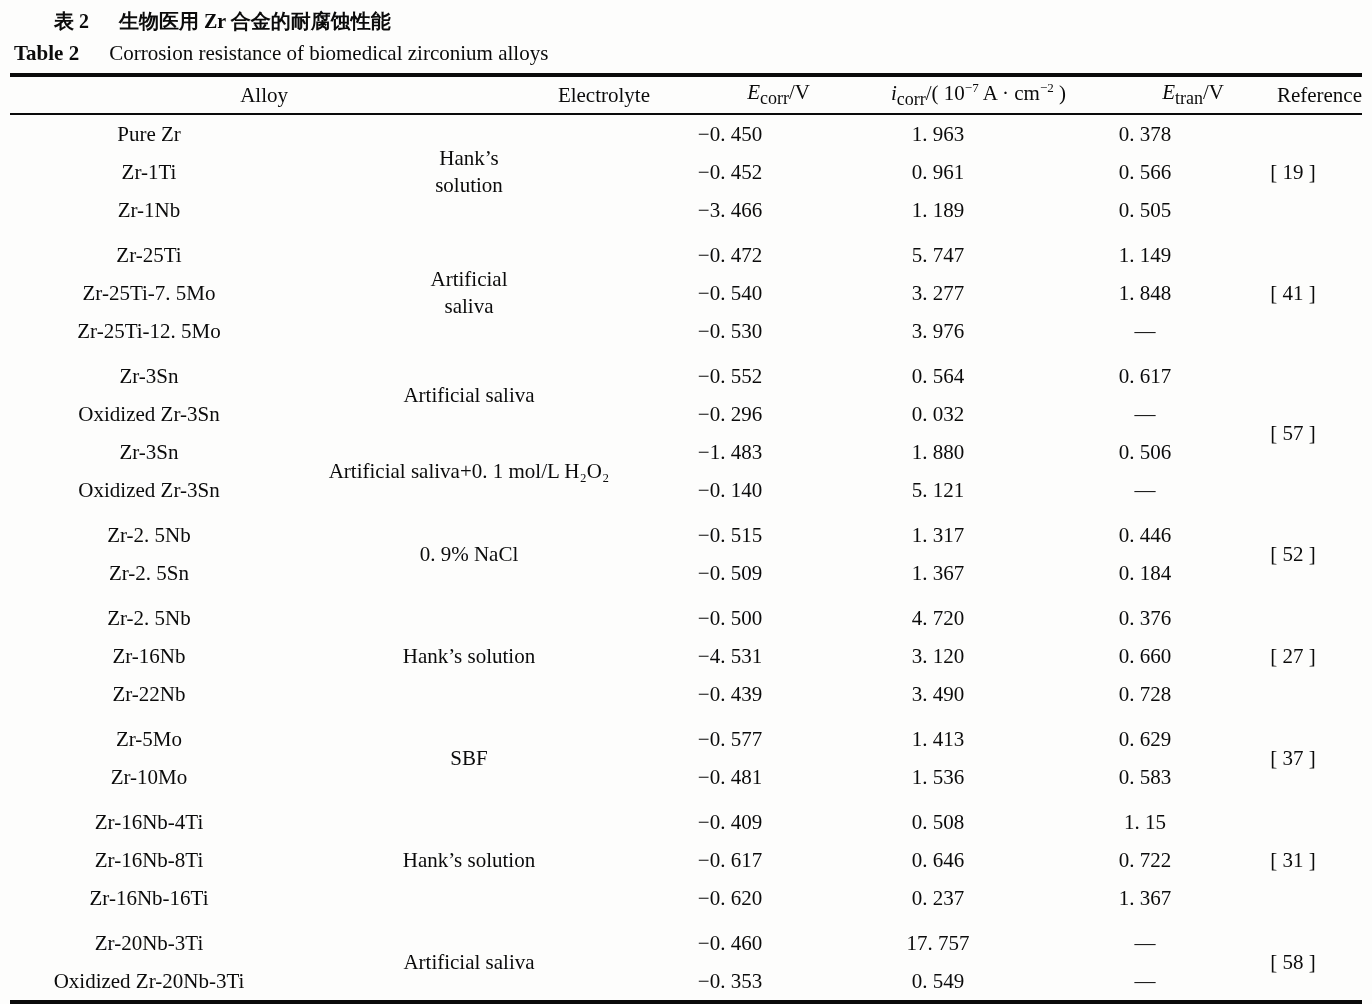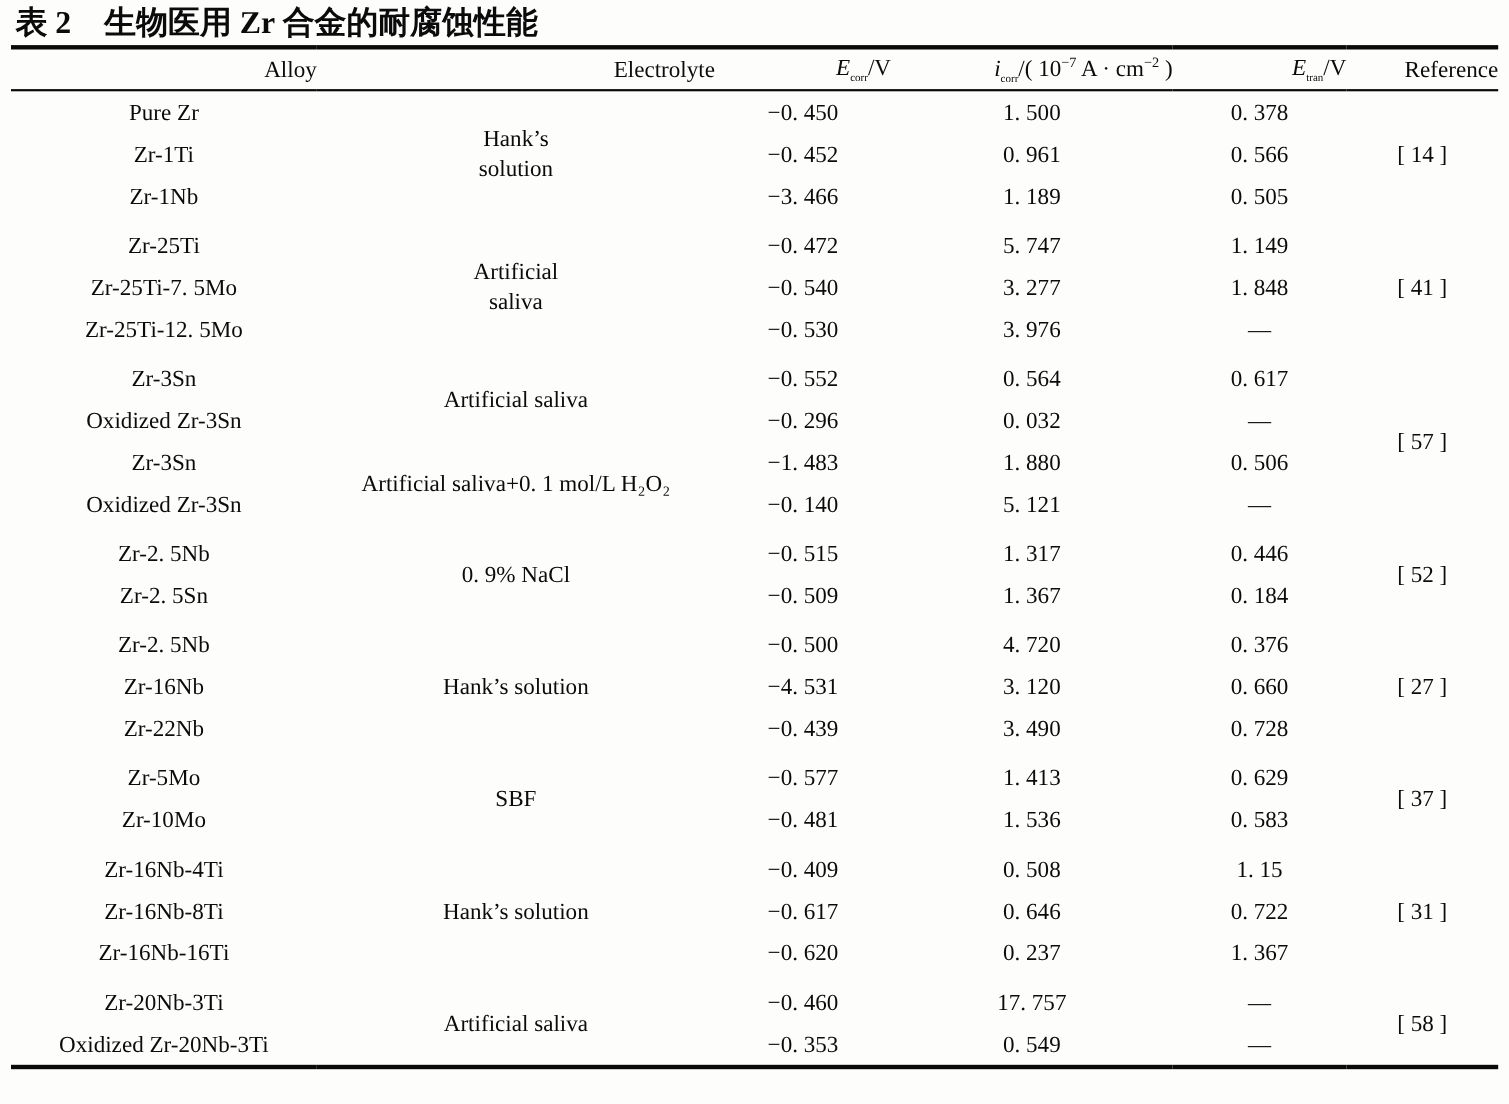--- a/index.html
+++ b/index.html
@@ -15,7 +15,7 @@
   }
   .caption{padding:7px 10px 0 14px;}
   .caption-line{line-height:28px;white-space:nowrap;}
-  .caption-zh{font-size:29px;font-weight:bold;}
+  .caption-zh{font-size:20px;font-weight:bold;margin-left:40px;}
   .caption-en{font-size:21px;margin-top:4px;}
   .cap-label{font-weight:bold;margin-right:30px;}
   table.corr{

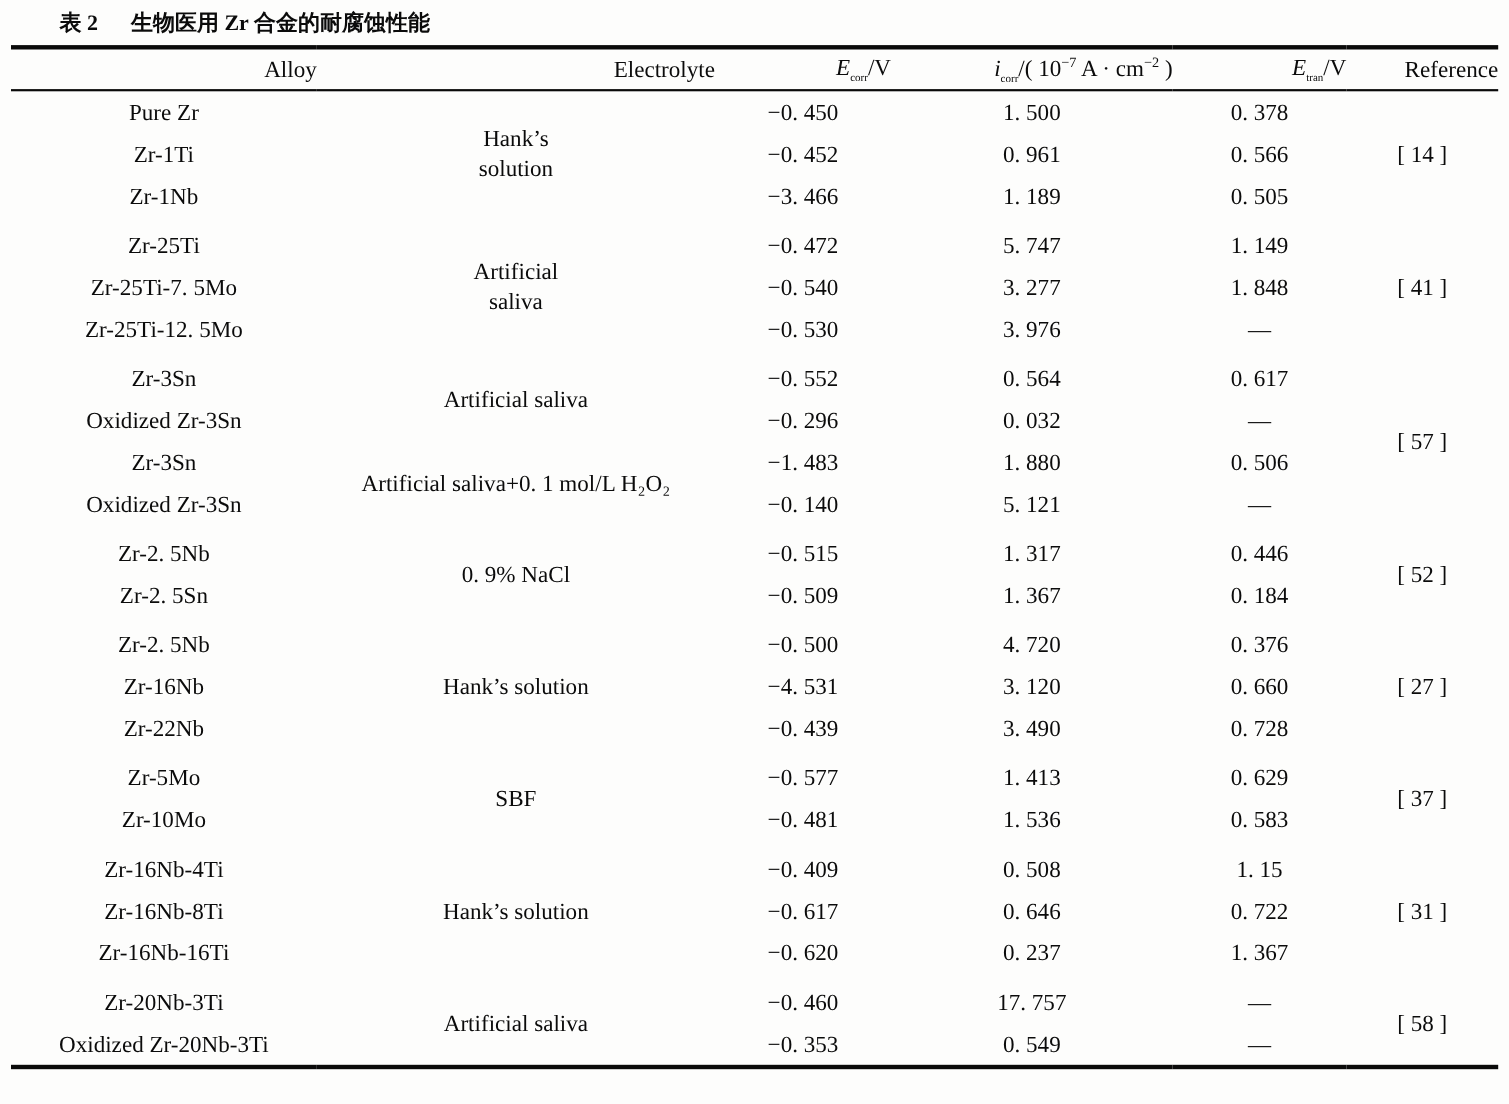--- a/index.html
+++ b/index.html
@@ -57,6 +57,9 @@
   <div class="caption">
     <div class="caption-line caption-zh">
       <span class="cap-label">表 2</span><span>生物医用 Zr 合金的耐腐蚀性能</span>
+    </div>
+    <div class="caption-line caption-en">
+      <span class="cap-label">Table 2</span><span>Corrosion resistance of biomedical zirconium alloys</span>
     </div>
   </div>
 

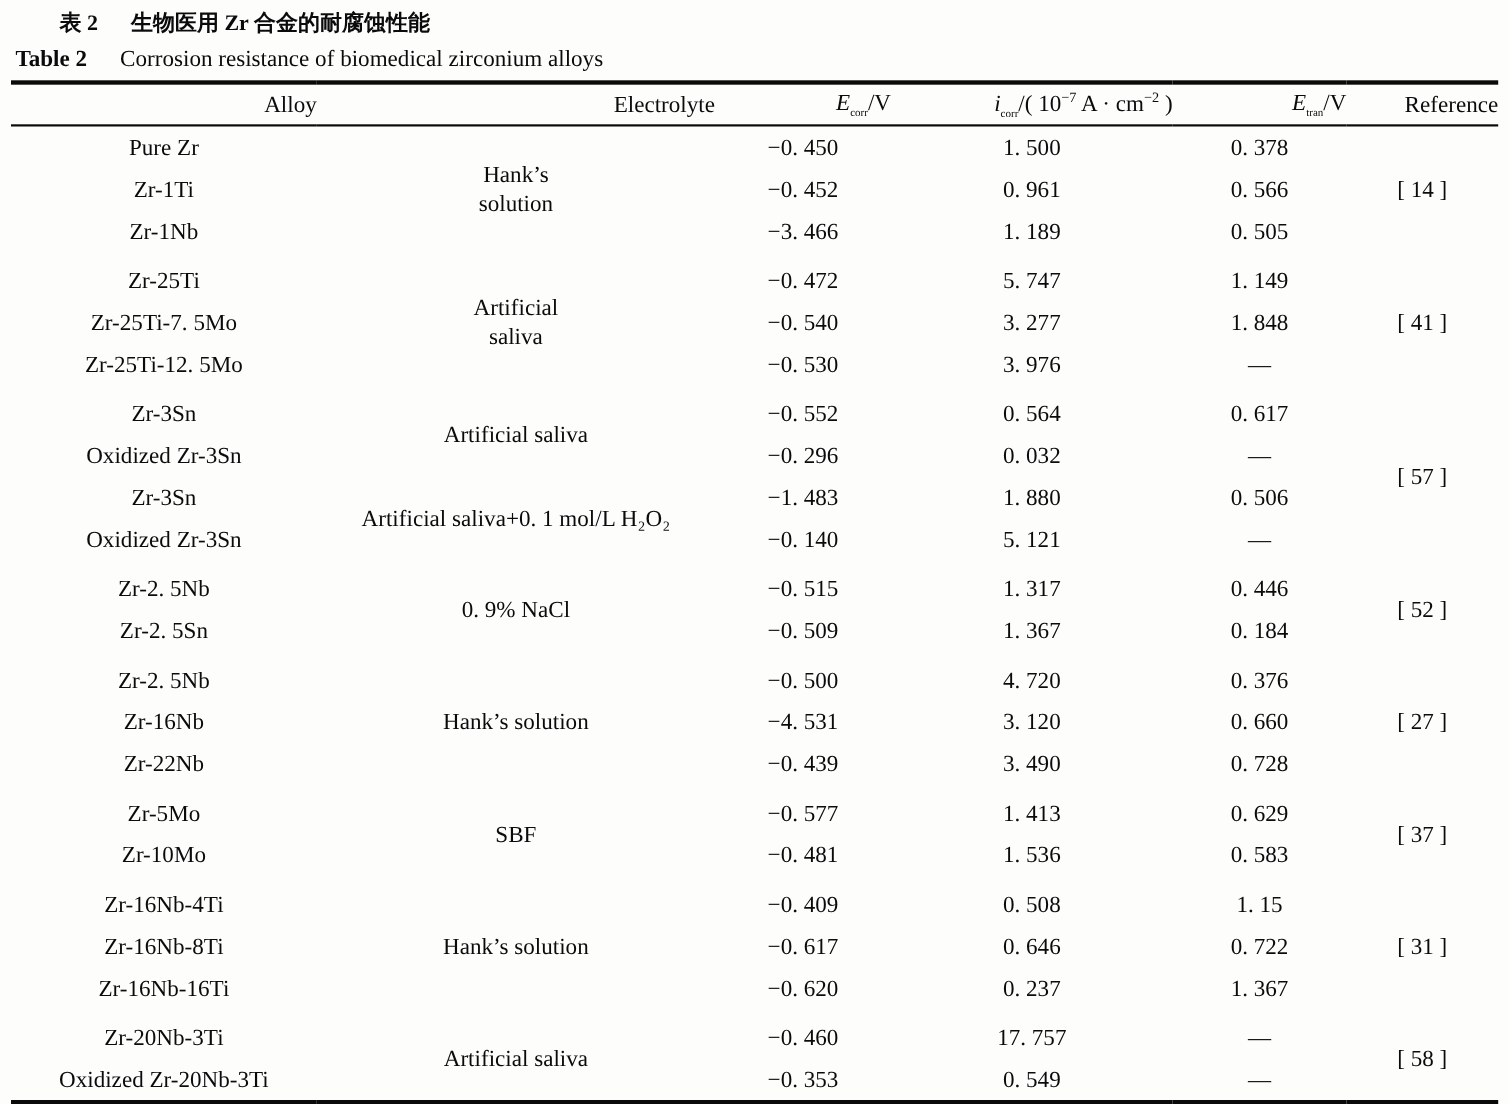--- a/index.html
+++ b/index.html
@@ -46,7 +46,7 @@
   tr.gap td{padding-top:7px;}
   td.c-elec{white-space:pre-line;line-height:27px;}
   .var{font-style:italic;}
-  sub.sm{font-size:10px;}
+  sub.sm{font-size:18px;}
   sup.sm{font-size:13px;}
 </style>
 </head>

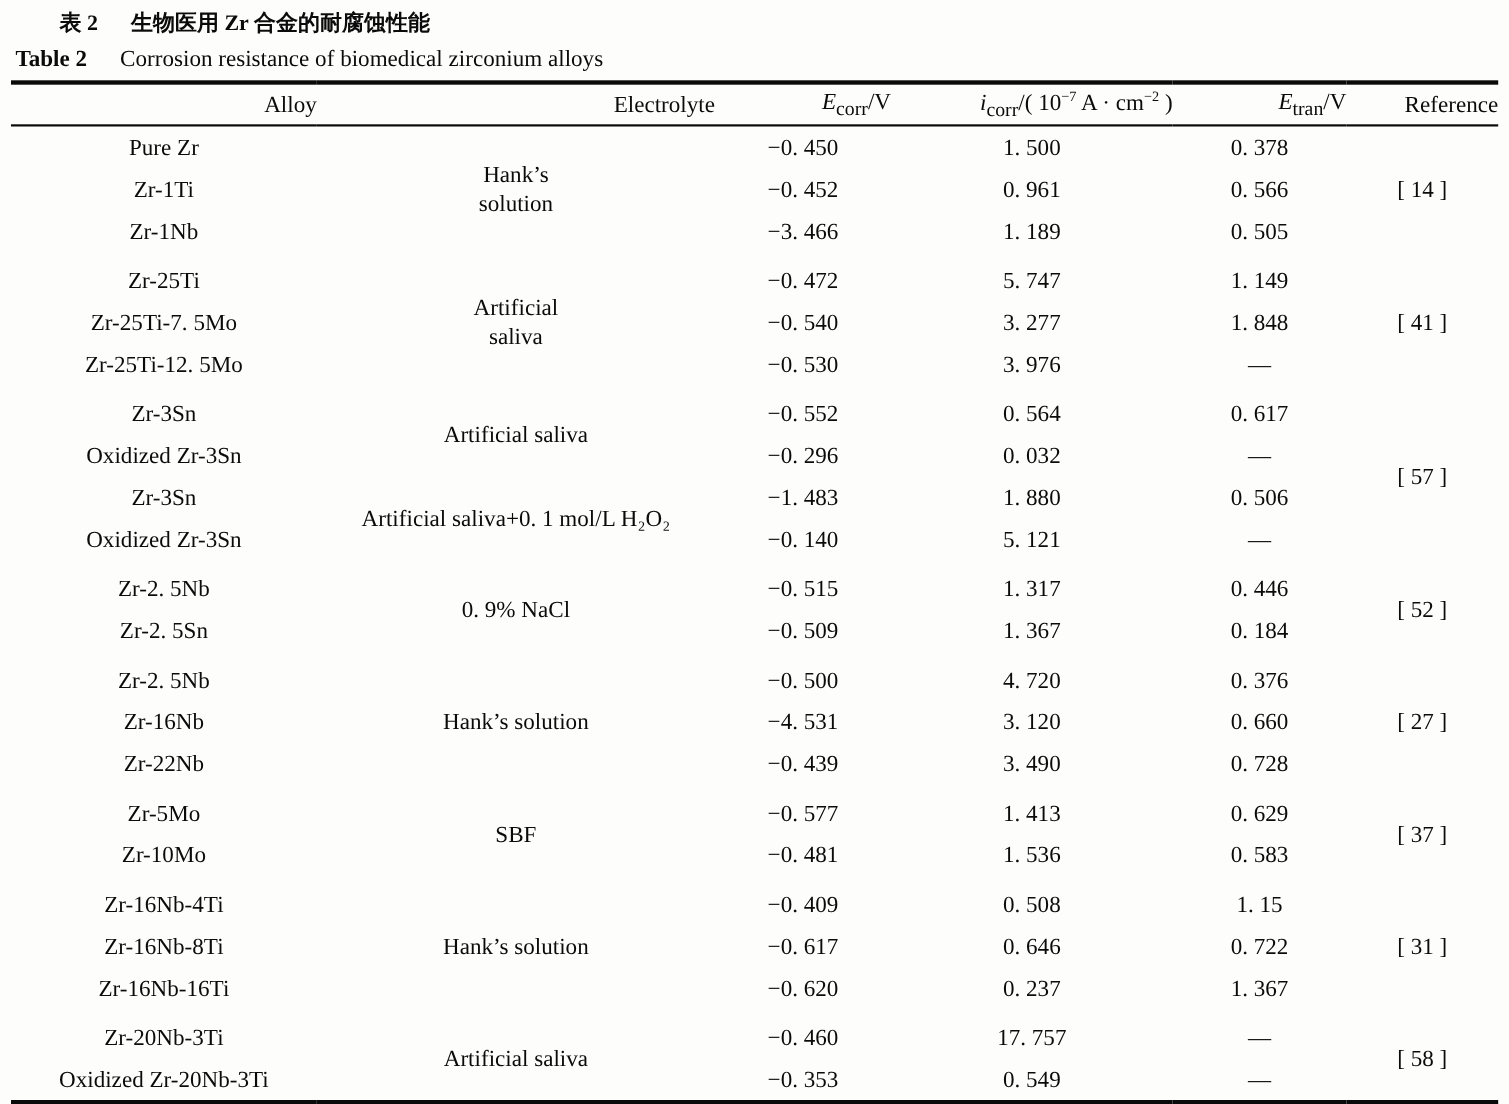--- a/index.html
+++ b/index.html
@@ -88,7 +88,7 @@
           <td class="c-elec" rowspan="3">Hank’s
 solution</td>
           <td class="c-num">−0. 450</td>
-          <td class="c-num">1. 500</td>
+          <td class="c-num">1. 963</td>
           <td class="c-num">0. 378</td>
           <td class="c-ref" rowspan="3">[ 14 ]</td>
         </tr>

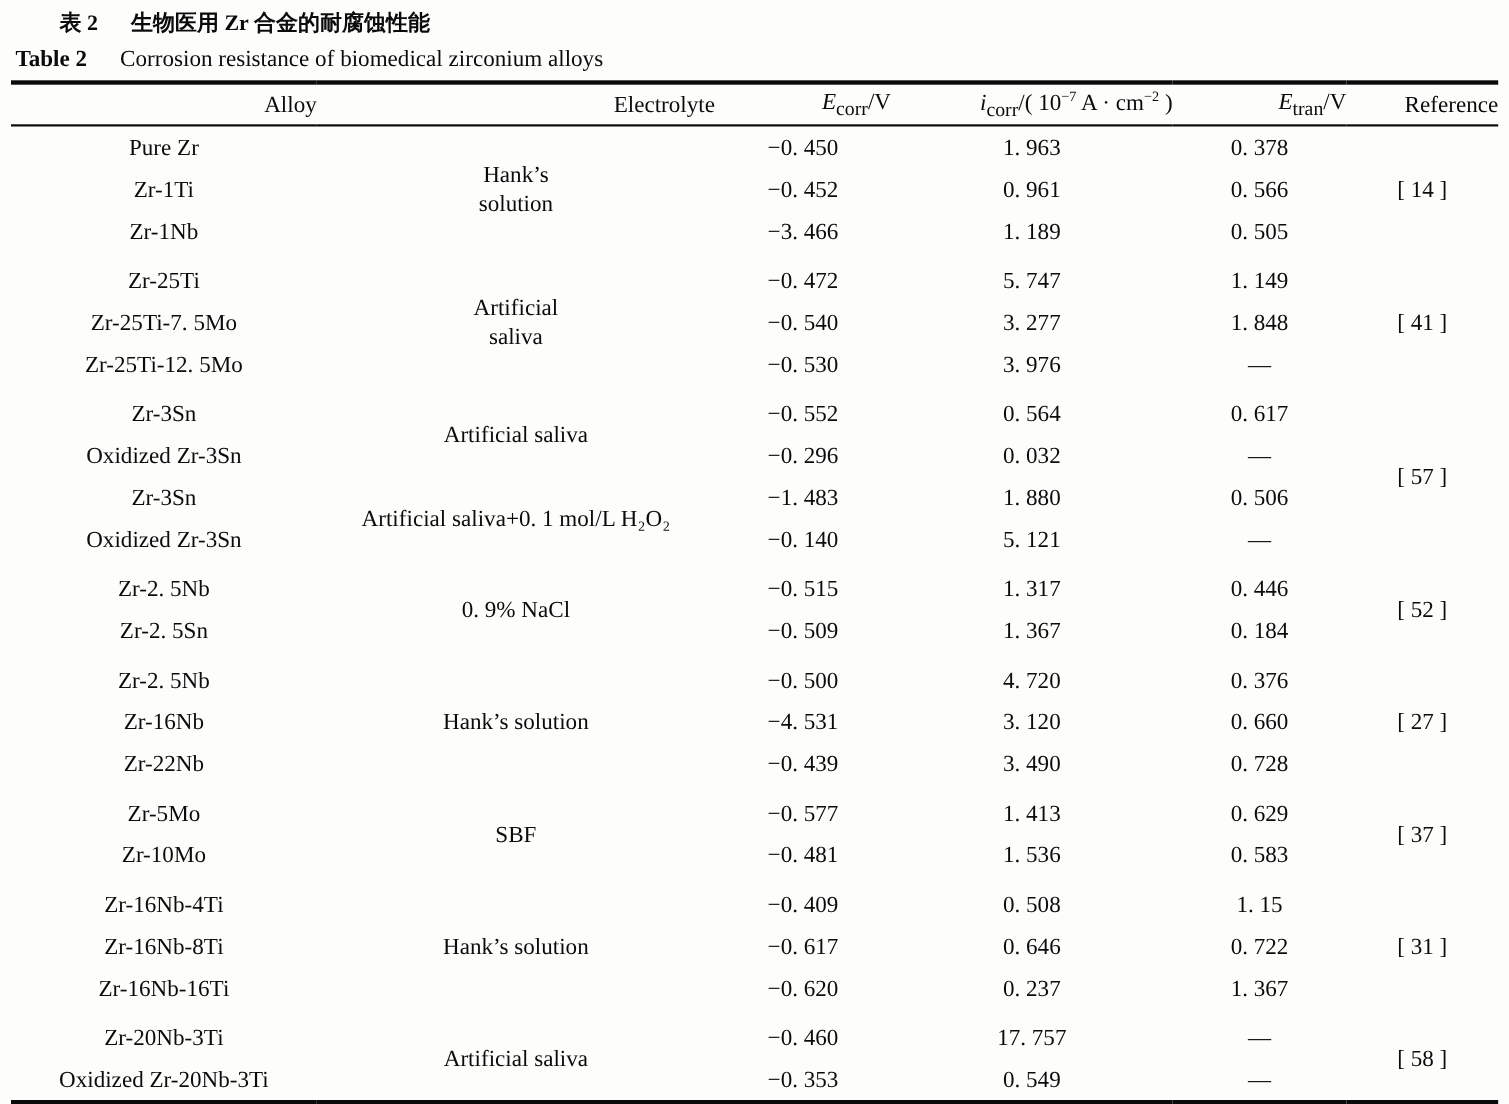--- a/index.html
+++ b/index.html
@@ -90,7 +90,7 @@
           <td class="c-num">−0. 450</td>
           <td class="c-num">1. 963</td>
           <td class="c-num">0. 378</td>
-          <td class="c-ref" rowspan="3">[ 14 ]</td>
+          <td class="c-ref" rowspan="3">[ 19 ]</td>
         </tr>
         <tr>
           <td class="c-alloy">Zr-1Ti</td>

